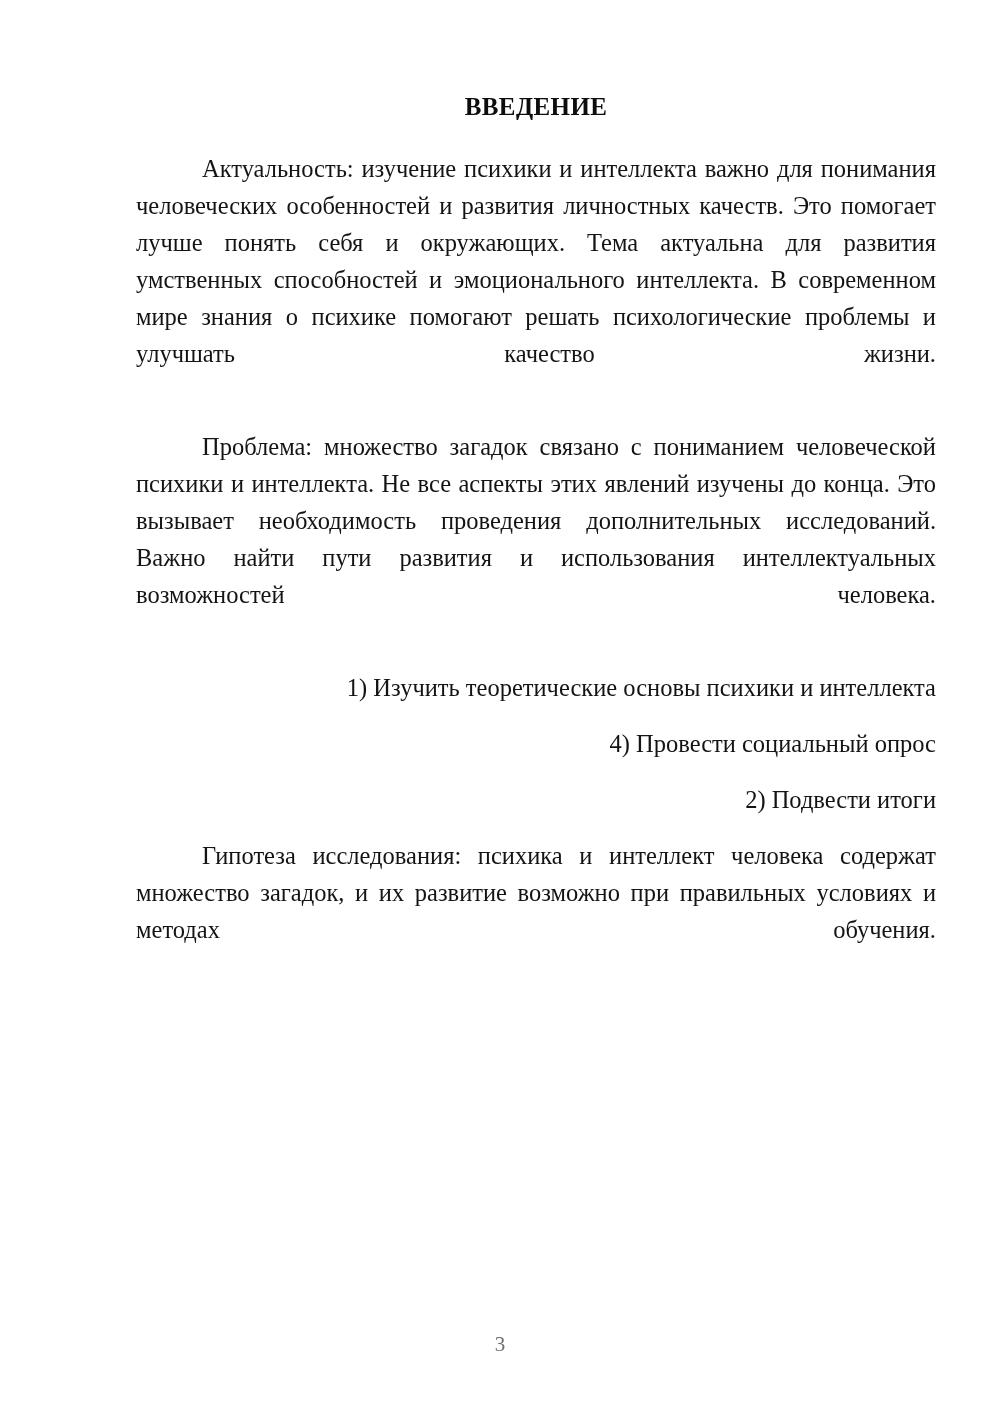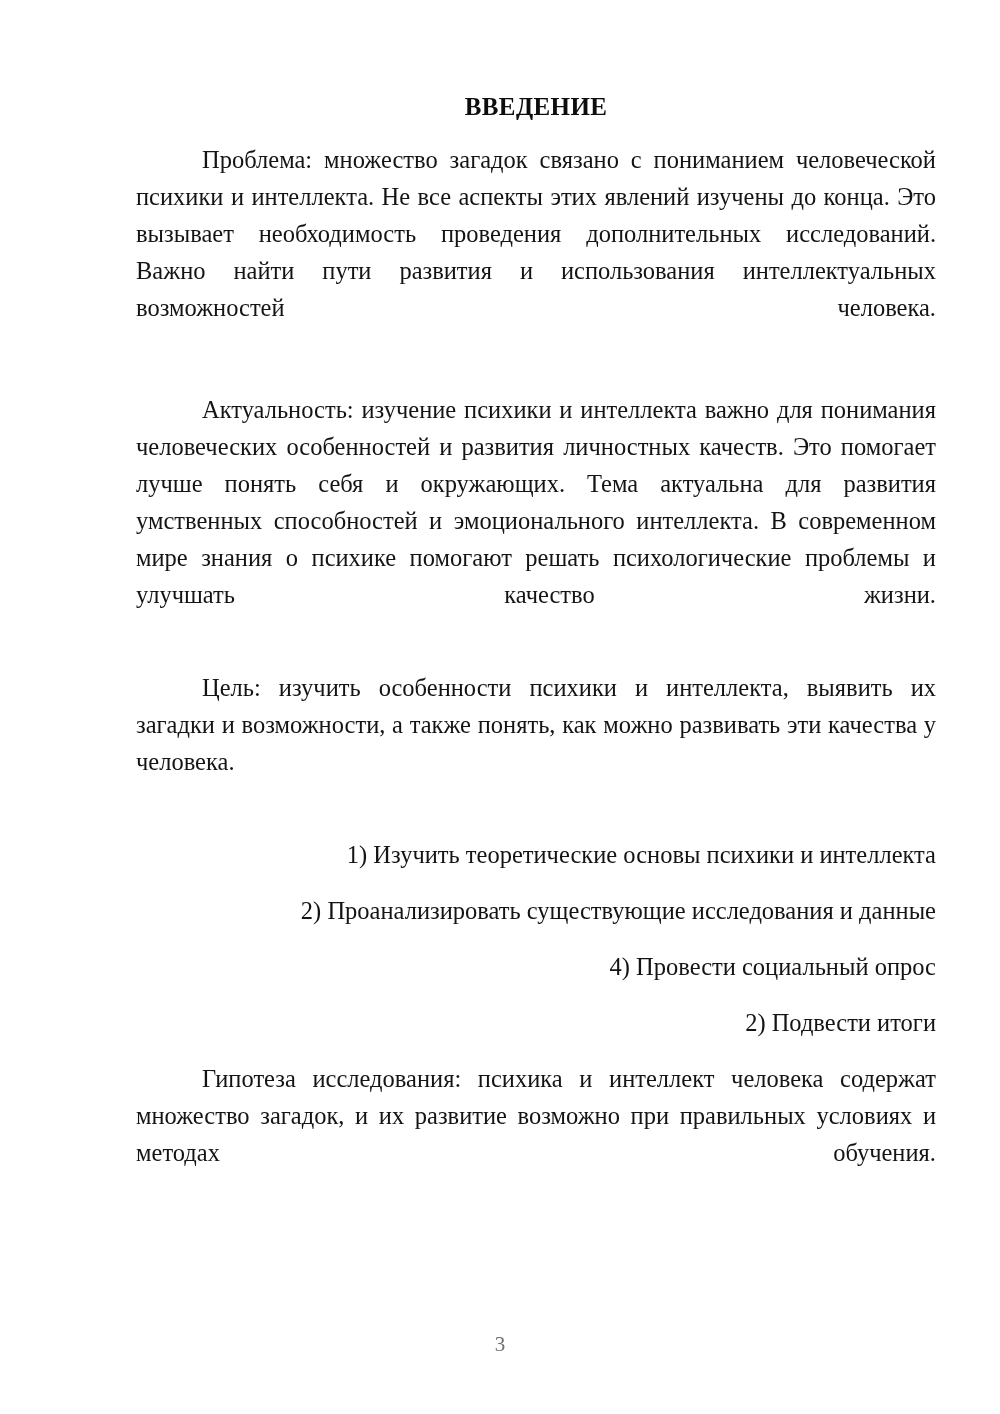--- a/index.html
+++ b/index.html
@@ -114,9 +114,9 @@
 
     <h1 class="doc-title">ВВЕДЕНИЕ</h1>
 
+    <p class="para first-body">Актуальность: изучение психики и интеллекта важно для понимания человеческих особенностей и развития личностных качеств. Это помогает лучше понять себя и окружающих. Тема актуальна для развития умственных способностей и эмоционального интеллекта. В современном мире знания о психике помогают решать психологические проблемы и улучшать качество жизни.</p>
+
     <p class="para spaced">Проблема: множество загадок связано с пониманием человеческой психики и интеллекта. Не все аспекты этих явлений изучены до конца. Это вызывает необходимость проведения дополнительных исследований. Важно найти пути развития и использования интеллектуальных возможностей человека.</p>
-
-    <p class="para first-body">Актуальность: изучение психики и интеллекта важно для понимания человеческих особенностей и развития личностных качеств. Это помогает лучше понять себя и окружающих. Тема актуальна для развития умственных способностей и эмоционального интеллекта. В современном мире знания о психике помогают решать психологические проблемы и улучшать качество жизни.</p>
 
     <p class="para spaced">Цель: изучить особенности психики и интеллекта, выявить их загадки и возможности, а также понять, как можно развивать эти качества у человека.</p>
 

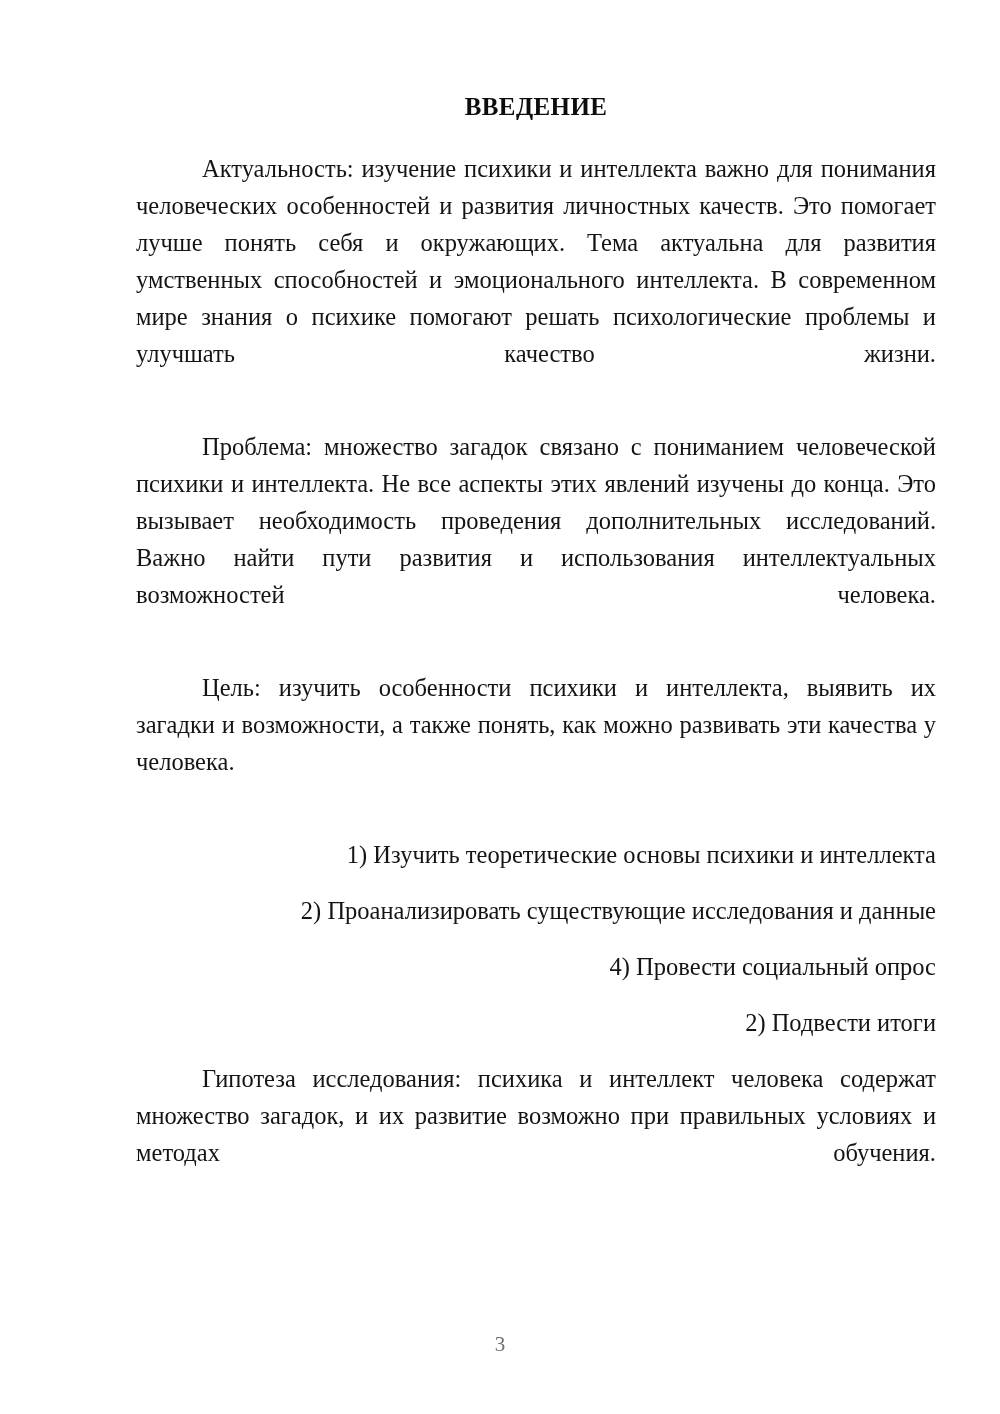--- a/index.html
+++ b/index.html
@@ -118,7 +118,6 @@
 
     <p class="para spaced">Проблема: множество загадок связано с пониманием человеческой психики и интеллекта. Не все аспекты этих явлений изучены до конца. Это вызывает необходимость проведения дополнительных исследований. Важно найти пути развития и использования интеллектуальных возможностей человека.</p>
 
-    <p class="para spaced">Цель: изучить особенности психики и интеллекта, выявить их загадки и возможности, а также понять, как можно развивать эти качества у человека.</p>
 
 
     <p class="list-item first-gap">1) Изучить теоретические основы психики и интеллекта</p>

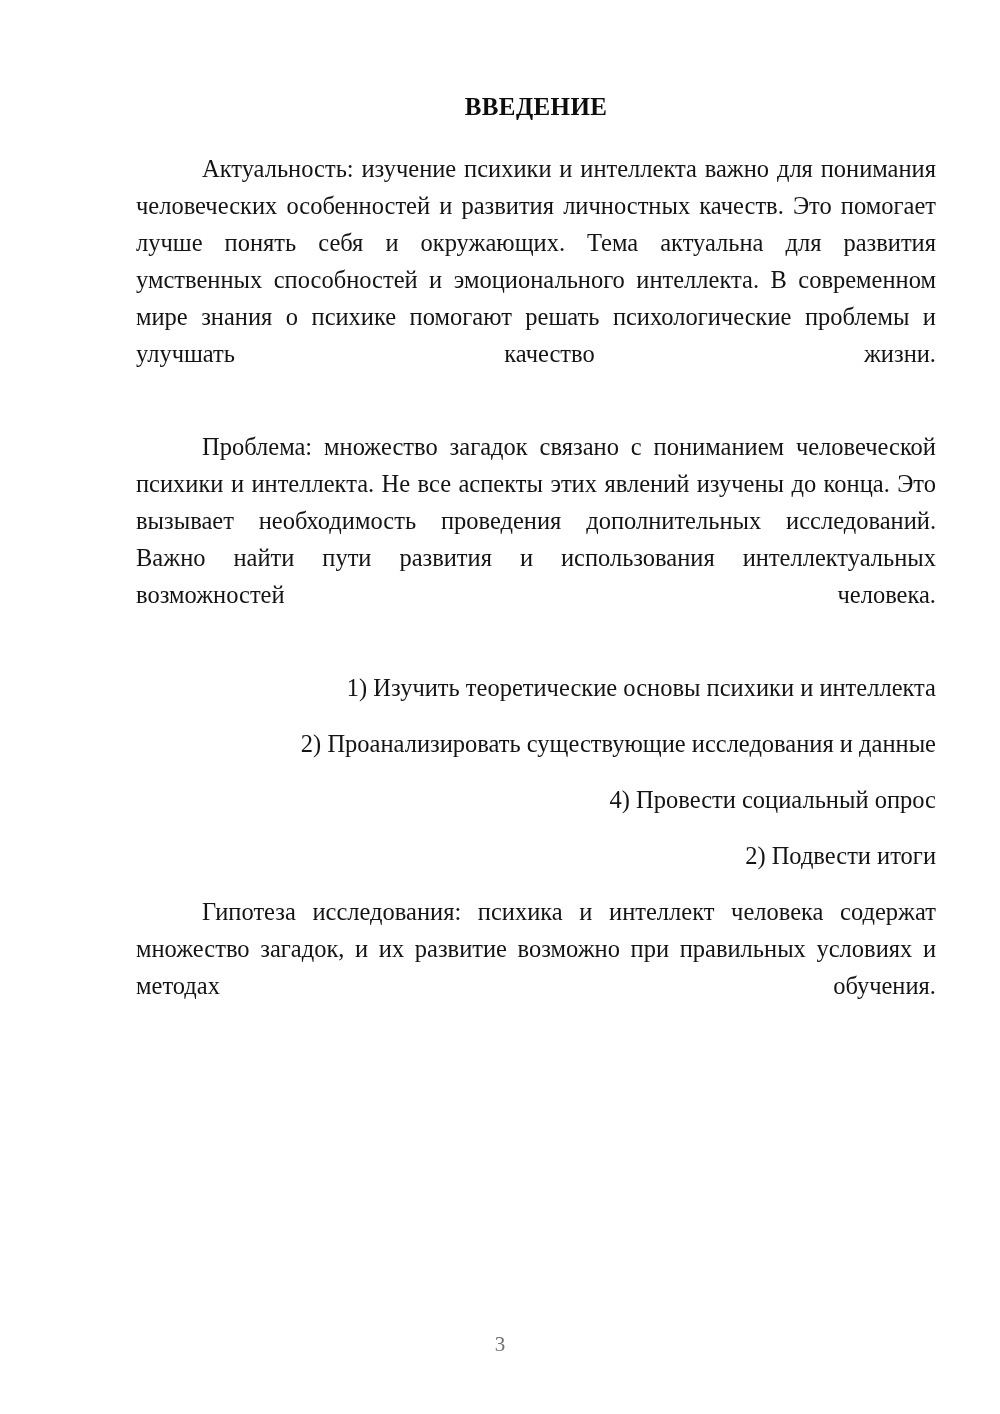--- a/index.html
+++ b/index.html
@@ -122,7 +122,6 @@
 
     <p class="list-item first-gap">1) Изучить теоретические основы психики и интеллекта</p>
 
-    <p class="list-item gap">2) Проанализировать существующие исследования и данные</p>
 
 
     <p class="list-item gap">4) Провести социальный опрос</p>

